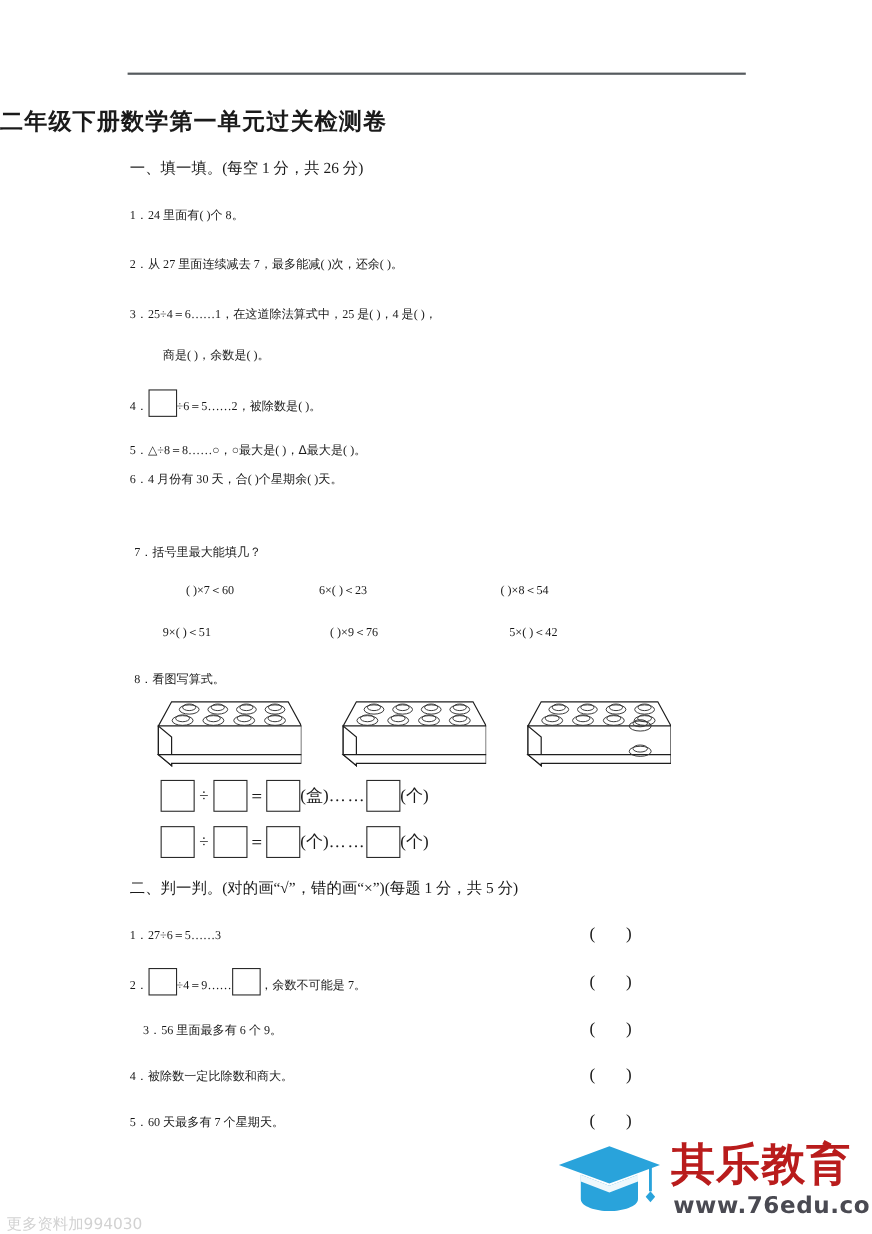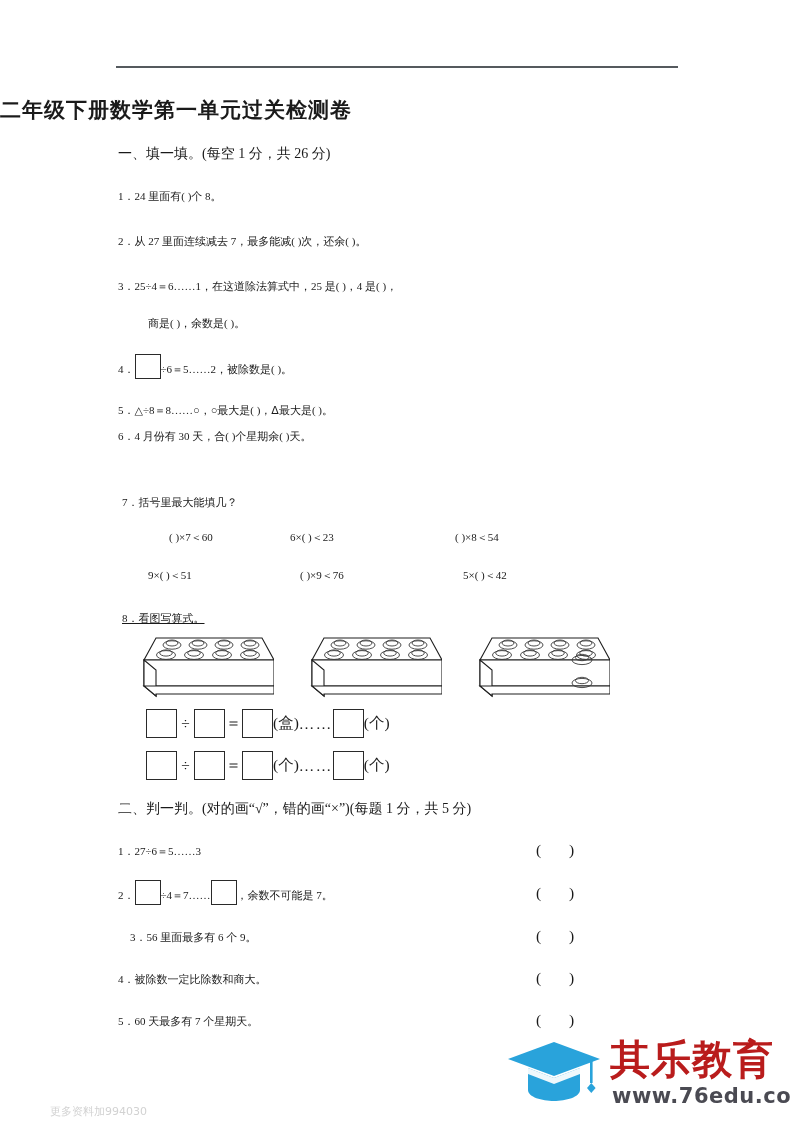--- a/index.html
+++ b/index.html
@@ -208,7 +208,7 @@
   <div class="line" style="left:300px; top:565px;">(      )×9＜76</div>
   <div class="line" style="left:463px; top:565px;">5×(      )＜42</div>
 
-  <div class="line" style="left:122px; top:608px;text-decoration:underline;">8．看图写算式。</div>
+  <div class="line" style="left:122px; top:608px;">8．看图写算式。</div>
 
   <div class="pic-row">
 

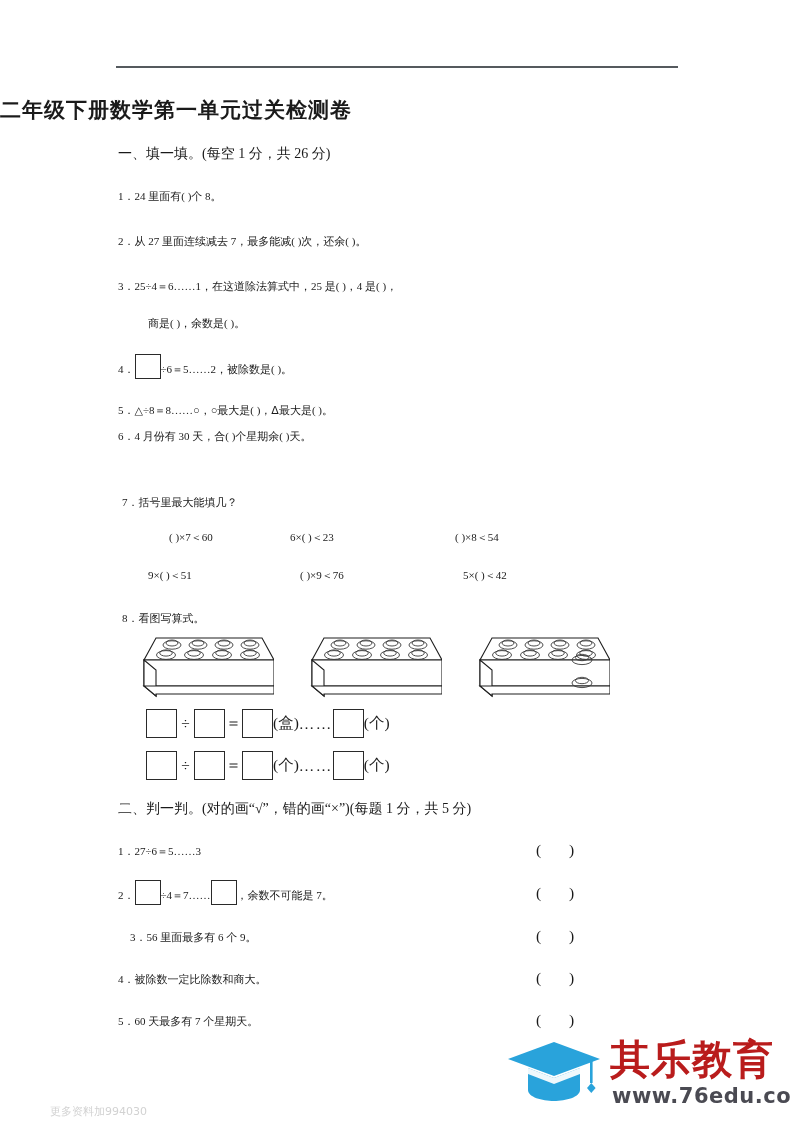--- a/index.html
+++ b/index.html
@@ -321,7 +321,7 @@
   <div class="tf-paren" style="left:536px; top:841px;">(    )</div>
 
   <div class="line" style="left:118px; top:884px;">
-    <span>2．</span><span class="sq sq-inline"></span><span>÷4＝7……</span><span class="sq sq-inline"></span><span>，余数不可能是 7。</span>
+    <span>2．</span><span class="sq sq-inline"></span><span>÷4＝9……</span><span class="sq sq-inline"></span><span>，余数不可能是 7。</span>
   </div>
   <div class="tf-paren" style="left:536px; top:884px;">(    )</div>
 

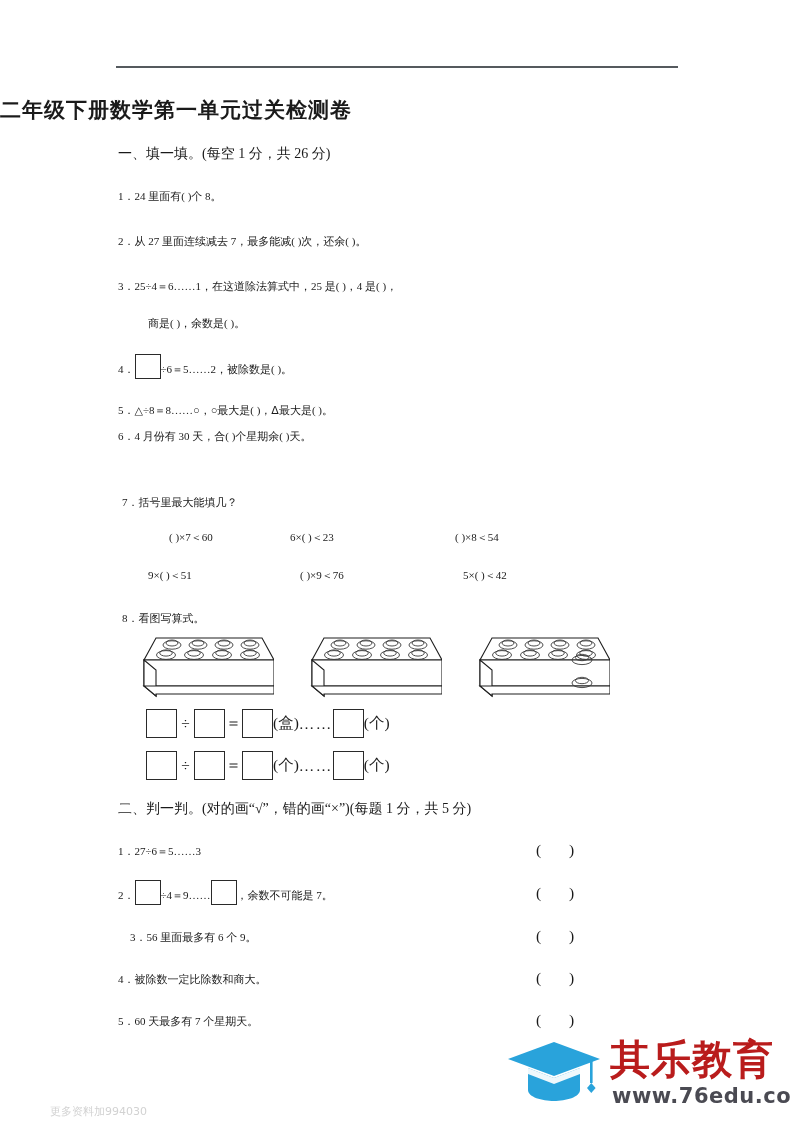--- a/index.html
+++ b/index.html
@@ -166,10 +166,9 @@
     position: absolute;
     left: 6px;
     top: 1104px;
-    font-size: 11px;
+    font-size: 14px;
     color: #d2d2d2;
     font-family: "DejaVu Sans", "Liberation Sans", sans-serif;
-    margin-left: 44px;
   }
 </style>
 </head>

